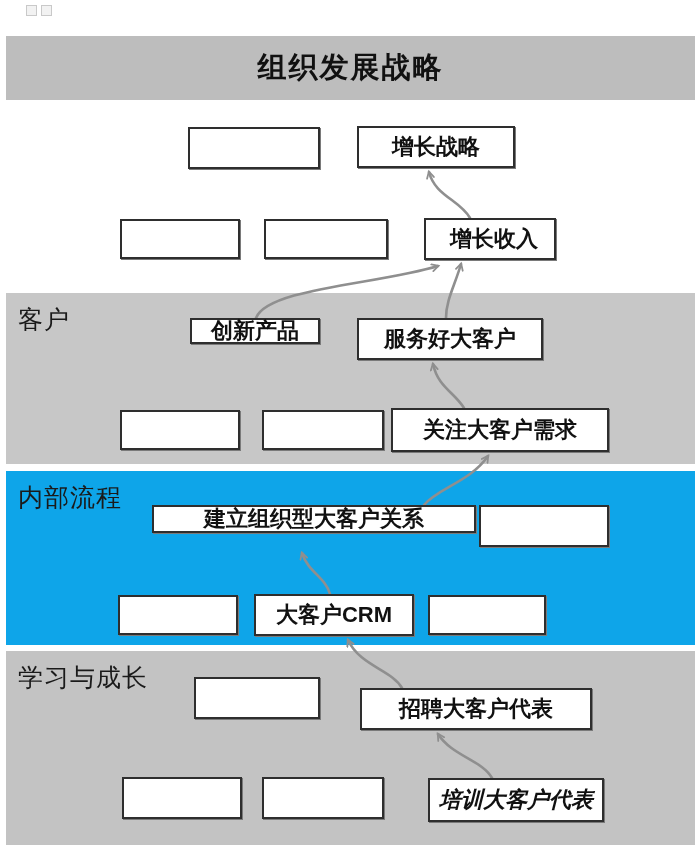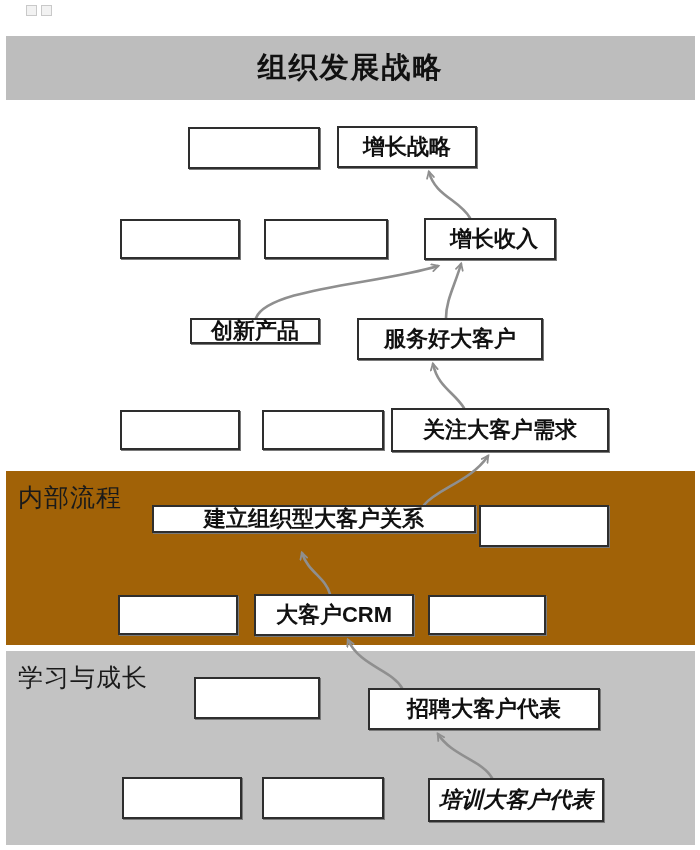--- a/index.html
+++ b/index.html
@@ -77,7 +77,7 @@
   </svg>
 
   <div class="box" style="left:188px;top:127px;width:132px;height:42px;"></div>
-  <div class="box" style="left:337px;top:126px;width:140px;height:42px;">增长战略</div>
+  <div class="box" style="left:357px;top:126px;width:158px;height:42px;">增长战略</div>
   <div class="box" style="left:120px;top:219px;width:120px;height:40px;"></div>
   <div class="box" style="left:264px;top:219px;width:124px;height:40px;"></div>
   <div class="box" style="left:424px;top:218px;width:132px;height:42px;padding-left:8px;">增长收入</div>

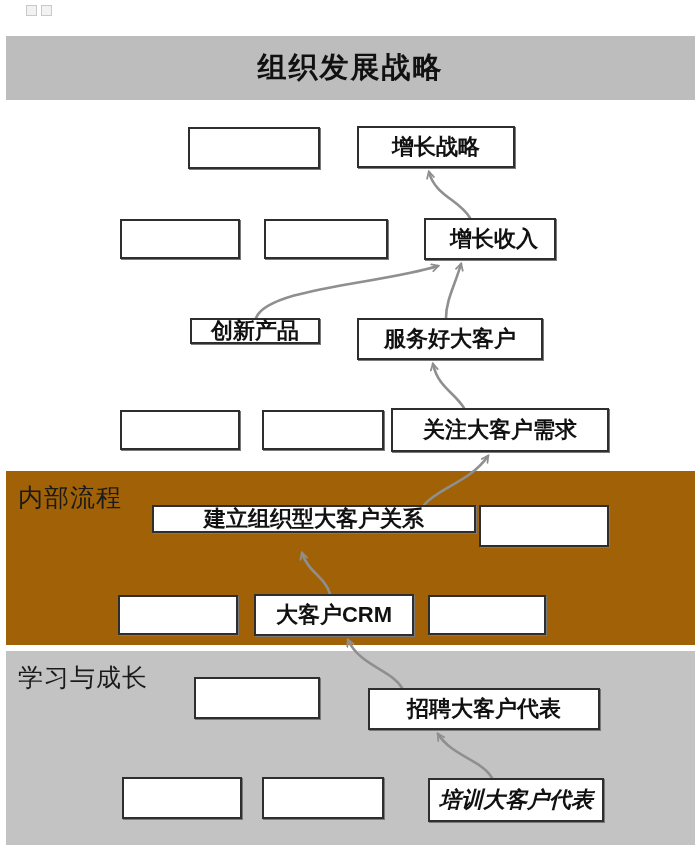--- a/index.html
+++ b/index.html
@@ -51,6 +51,9 @@
   </div>
 
 
+  <div class="band band-customer">
+    <span class="band-label">客户</span>
+  </div>
 
   <div class="band band-internal">
     <span class="band-label">内部流程</span>

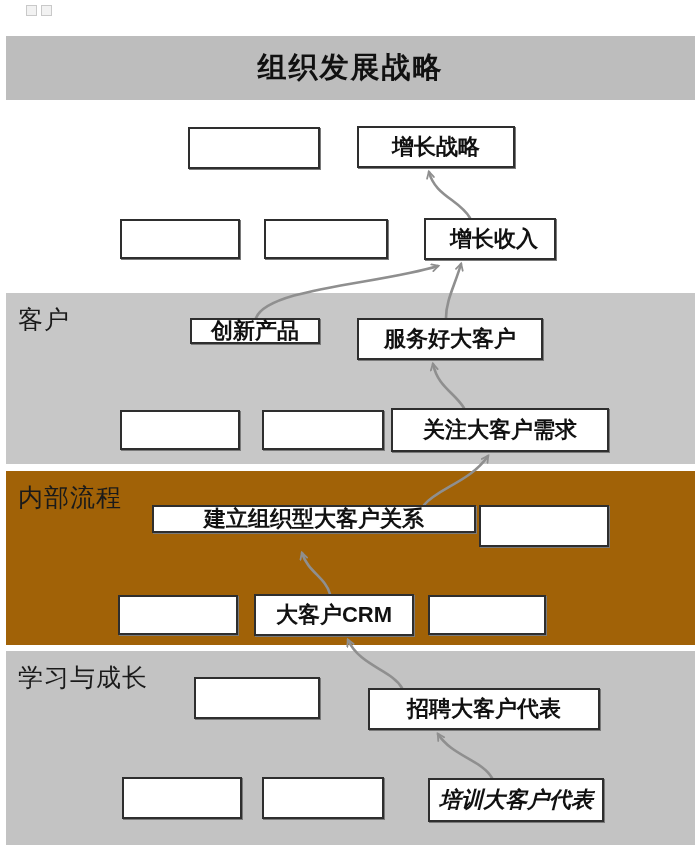--- a/index.html
+++ b/index.html
@@ -17,7 +17,7 @@
   .title-band h1{margin:0;font-size:29px;font-weight:bold;color:#111;letter-spacing:2px;}
   .band-finance{top:108px;height:178px;background:#dadada;}
   .band-customer{top:293px;height:171px;background:#c7c7c7;}
-  .band-internal{top:471px;height:174px;background:#a16207;text-align:center;}
+  .band-internal{top:471px;height:174px;background:#0ea5e9;text-align:center;}
   .band-learning{top:651px;height:194px;background:#c3c3c3;}
   .band-label{
     position:absolute;left:12px;top:10px;

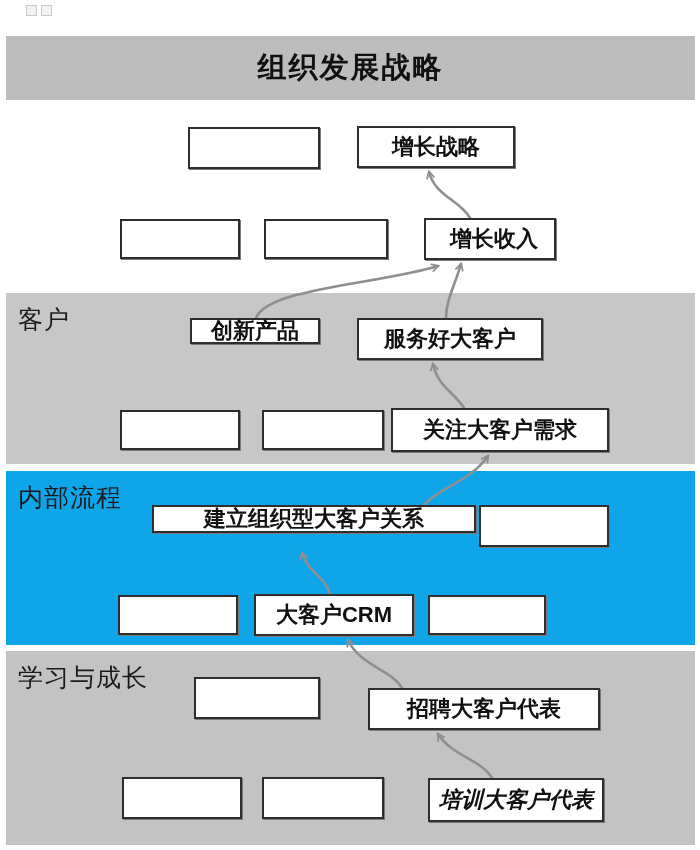--- a/index.html
+++ b/index.html
@@ -98,7 +98,7 @@
   <div class="box" style="left:428px;top:595px;width:118px;height:40px;"></div>
 
   <div class="box" style="left:194px;top:677px;width:126px;height:42px;"></div>
-  <div class="box" style="left:360px;top:688px;width:232px;height:42px;margin-left:8px;">招聘大客户代表</div>
+  <div class="box" style="left:360px;top:688px;width:232px;height:42px;">招聘大客户代表</div>
   <div class="box" style="left:122px;top:777px;width:120px;height:42px;"></div>
   <div class="box" style="left:262px;top:777px;width:122px;height:42px;"></div>
   <div class="box" style="left:428px;top:778px;width:176px;height:44px;font-style:italic;">培训大客户代表</div>

